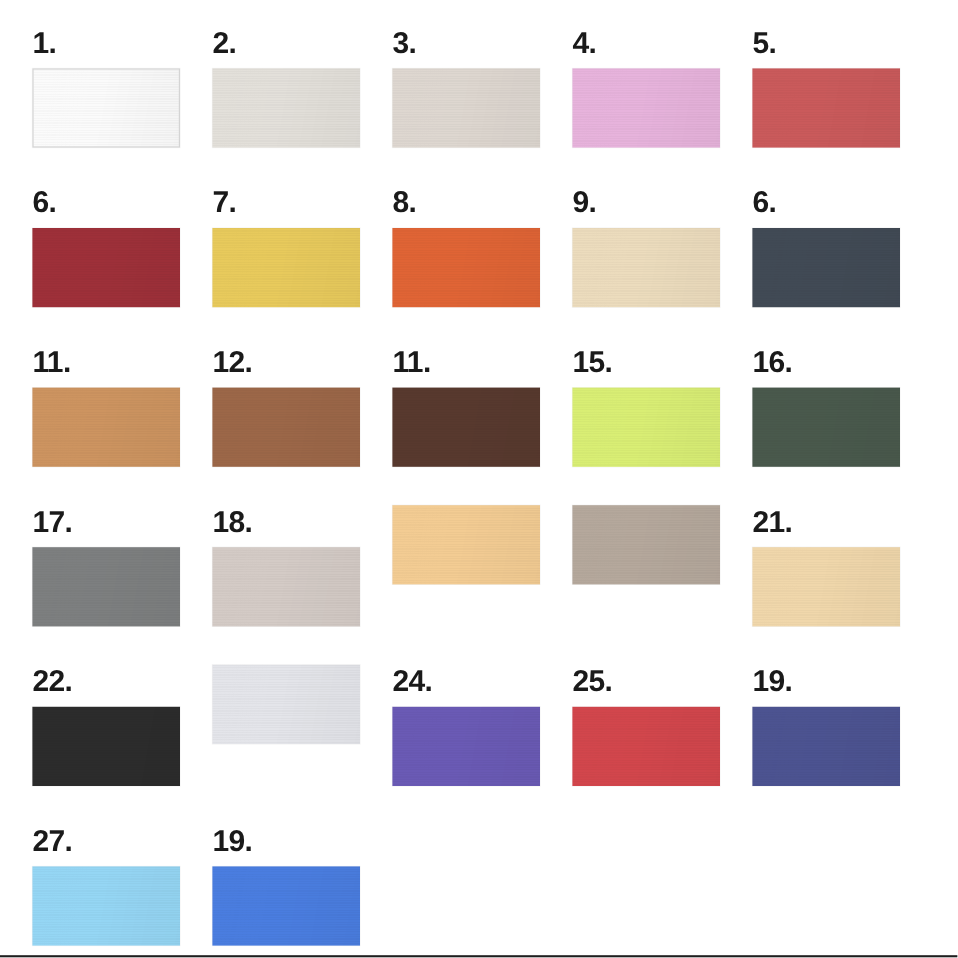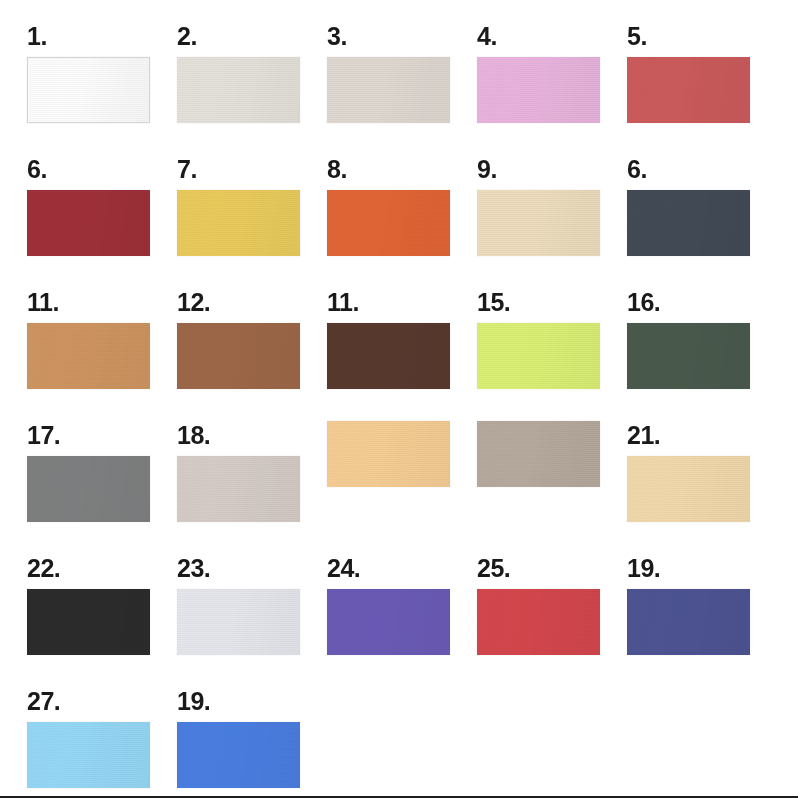--- a/index.html
+++ b/index.html
@@ -194,7 +194,6 @@
         <span class="swatch-chip" style="background-color: rgb(44, 44, 44);"></span>
       </div>
       <div class="swatch-cell">
-        <span class="swatch-number">23.</span>
         <span class="swatch-chip" style="background-color: rgb(228, 229, 234);"></span>
       </div>
       <div class="swatch-cell">

